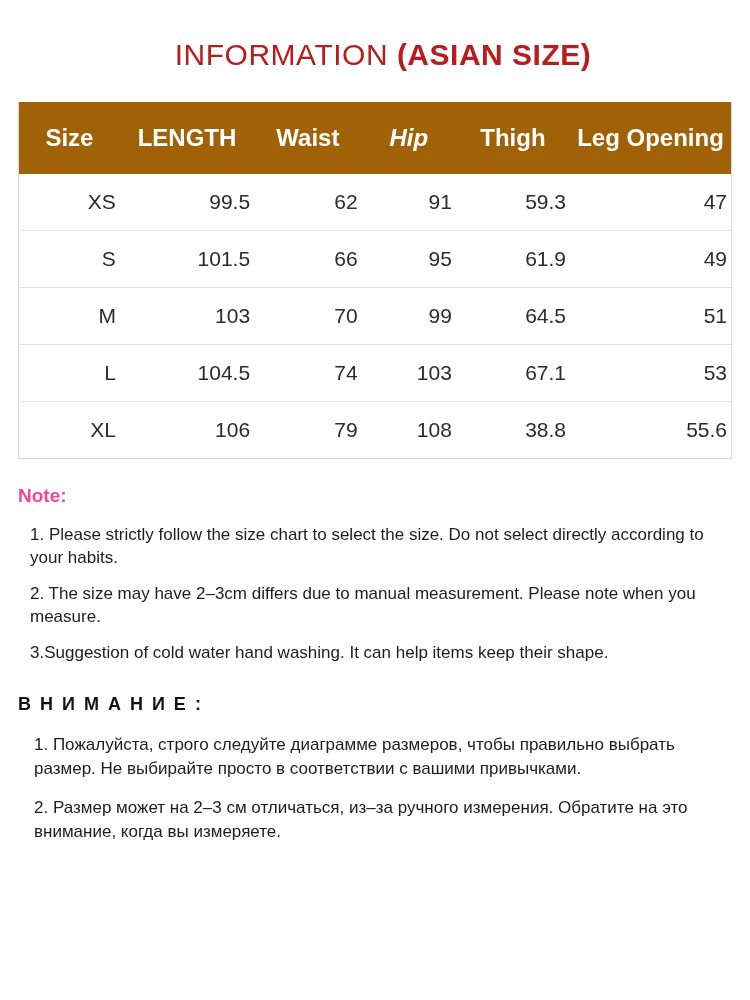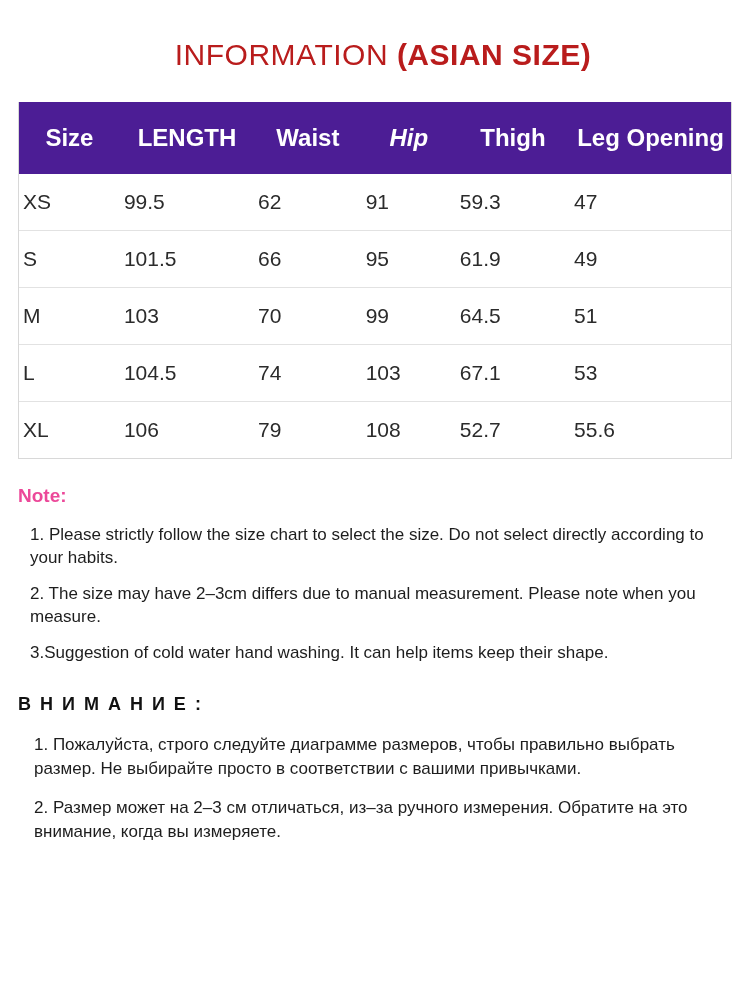--- a/index.html
+++ b/index.html
@@ -43,7 +43,7 @@
     table-layout: fixed;
   }
   table.size-table thead th {
-    background: #4c1d95;
+    background: #a16207;
     color: #ffffff;
     font-size: 24px;
     font-weight: 600;

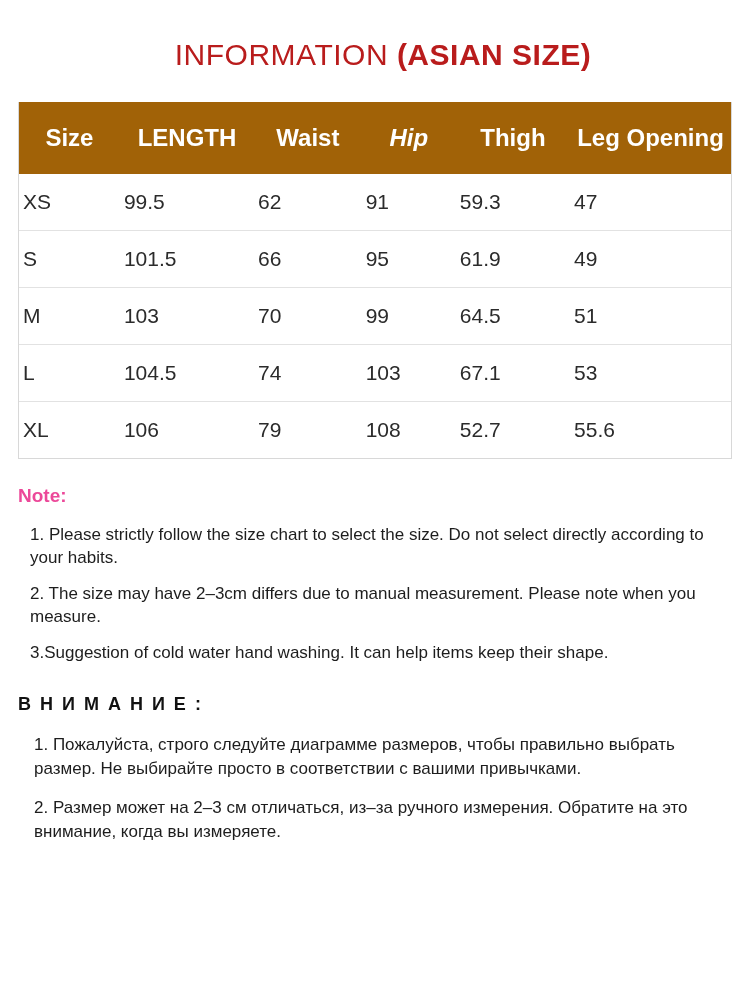--- a/index.html
+++ b/index.html
@@ -64,7 +64,7 @@
   table.size-table tbody td {
     font-size: 21px;
     color: #2b2b2b;
-    text-align: left;
+    text-align: right;
     padding: 16px 4px;
     border-bottom: 1px solid #e2e2e2;
     font-weight: 400;

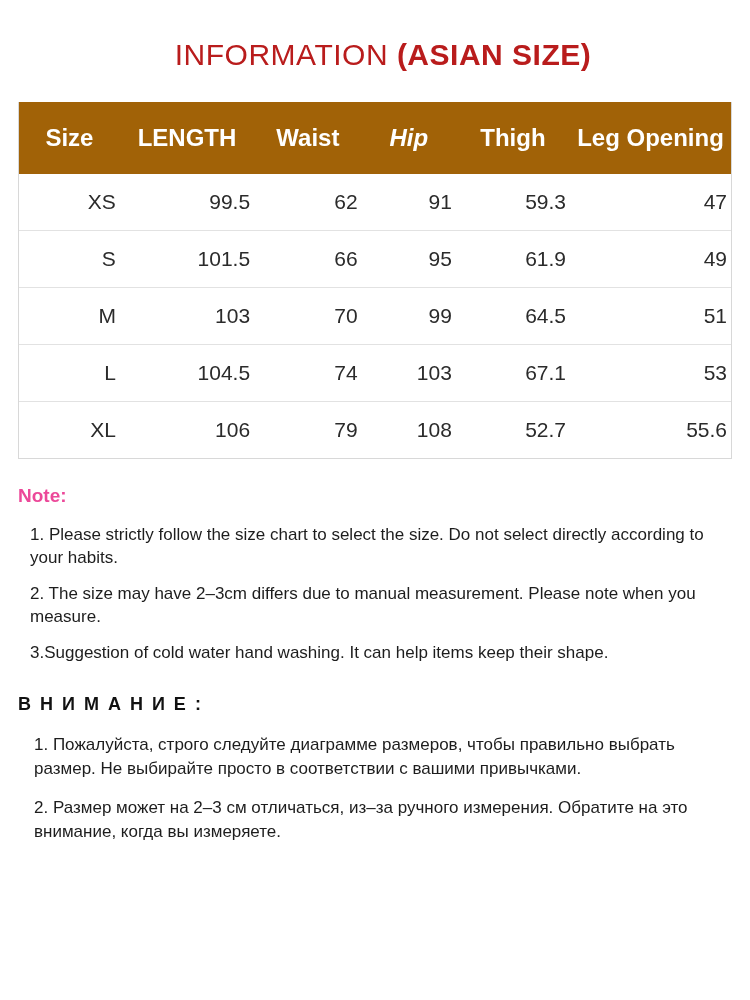--- a/index.html
+++ b/index.html
@@ -162,7 +162,7 @@
           <td>106</td>
           <td>79</td>
           <td>108</td>
-          <td>52.7</td>
+          <td>38.8</td>
           <td>55.6</td>
         </tr>
       </tbody>

